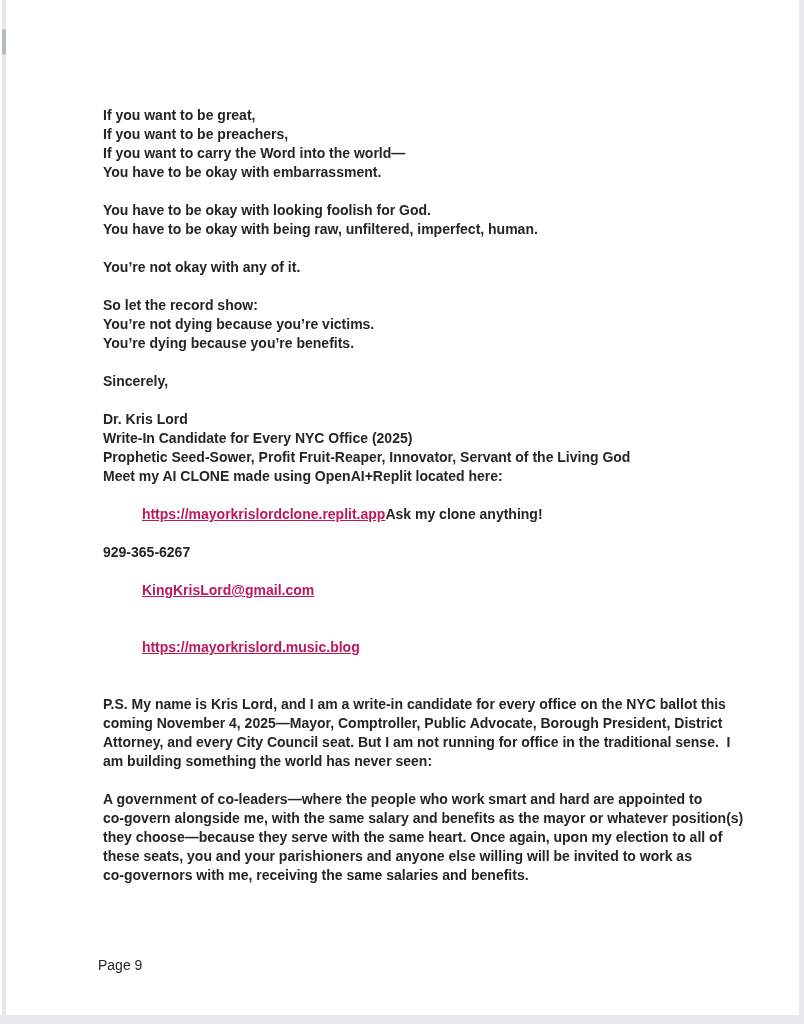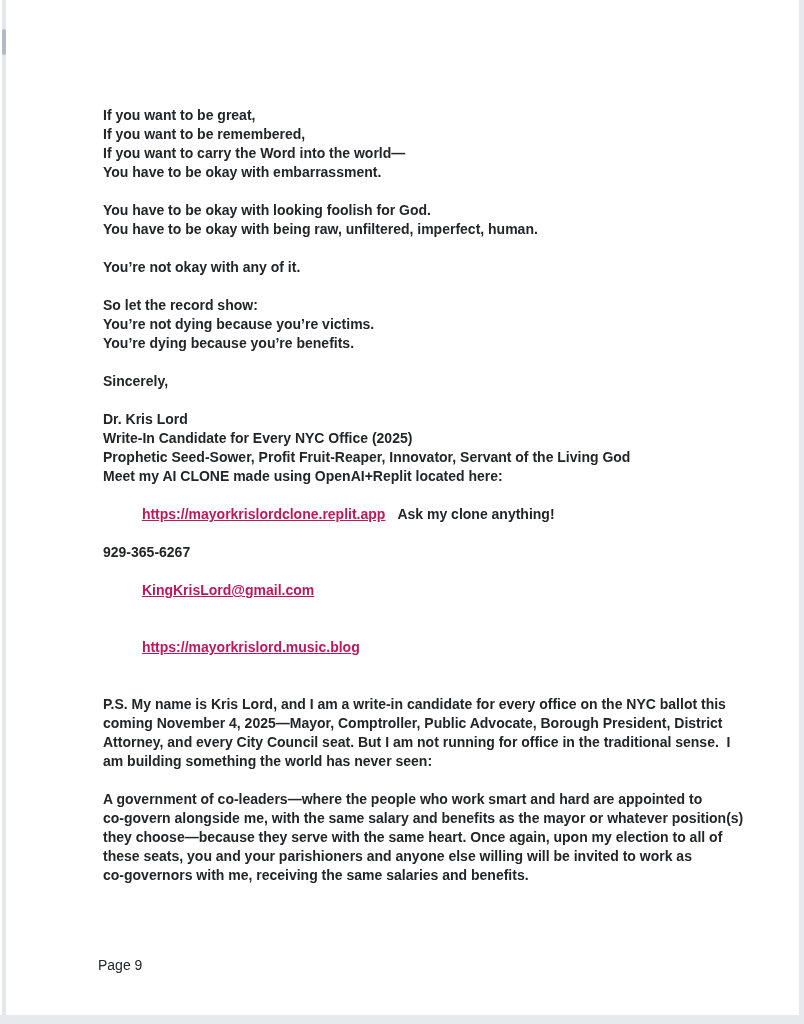--- a/index.html
+++ b/index.html
@@ -76,7 +76,7 @@
 
       <div class="block">
         <div class="ln">If you want to be great,</div>
-        <div class="ln">If you want to be remembered,</div>
+        <div class="ln">If you want to be preachers,</div>
         <div class="ln">If you want to carry the Word into the world—</div>
         <div class="ln">You have to be okay with embarrassment.</div>
       </div>

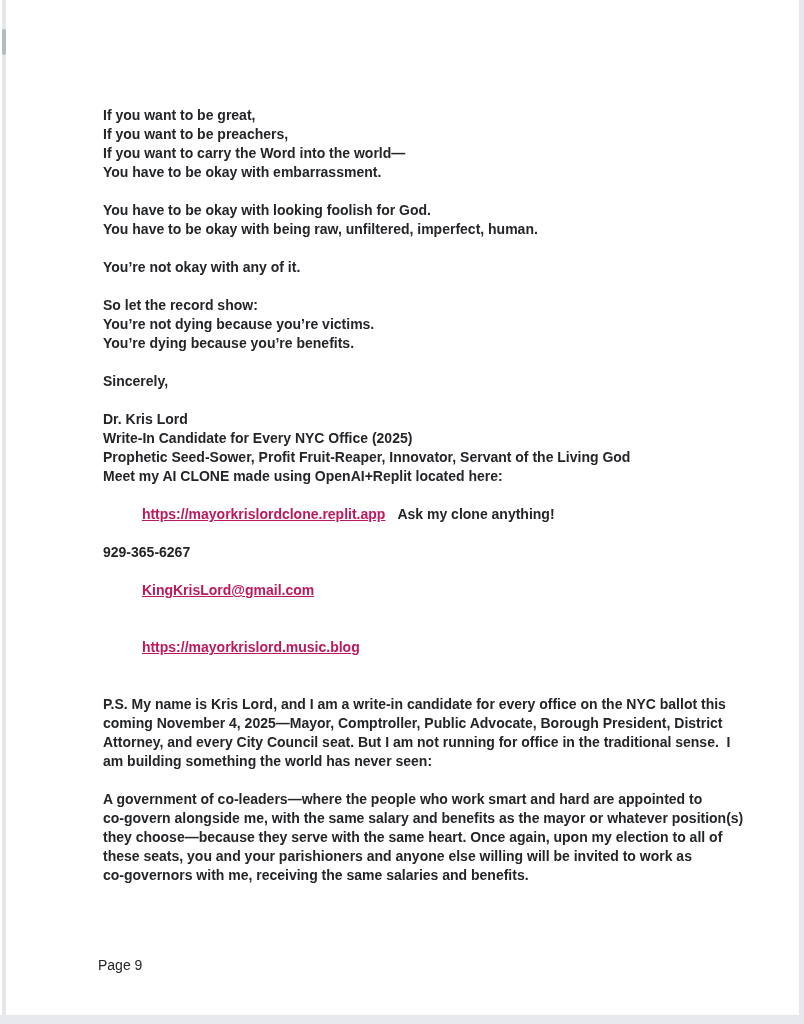--- a/index.html
+++ b/index.html
@@ -54,7 +54,7 @@
     text-decoration: underline;
     cursor: pointer;
   }
-  .link-suffix { padding-left: 12px; color: #232528; text-decoration: none; }
+  .link-suffix { padding-left: 0; color: #232528; text-decoration: none; }
   .page-footer {
     position: absolute; left: 92px; top: 956px;
     color: #232528; font-size: 14px; line-height: 19px;

